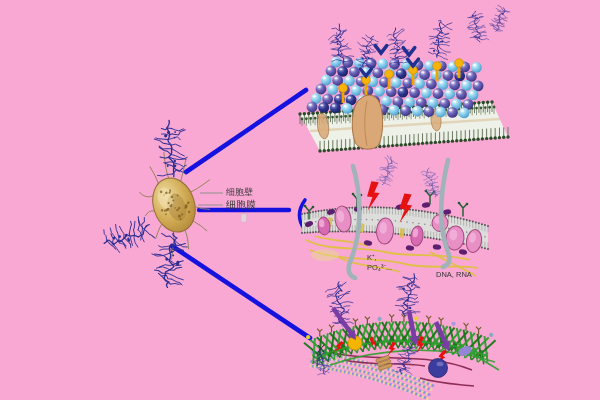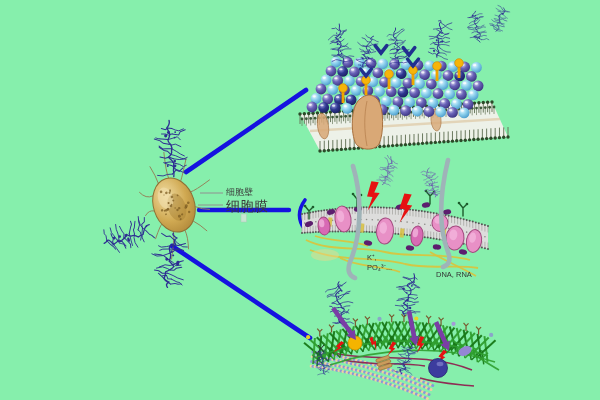--- a/index.html
+++ b/index.html
@@ -4,7 +4,7 @@
 <style>
   html,body{margin:0;padding:0;}
   body{width:600px;height:400px;background:#ffffff;font-family:"Liberation Sans",sans-serif;overflow:hidden;}
-  .stage{position:relative;width:600px;height:400px;background:#86efac;}
+  .stage{position:relative;width:600px;height:400px;background:#f9a8d4;}
   svg{position:absolute;left:0;top:0;}
   .lbl{position:absolute;color:#3a3a3a;white-space:nowrap;z-index:3;}
   #lbl-wall{left:226px;top:186px;font-size:9px;}

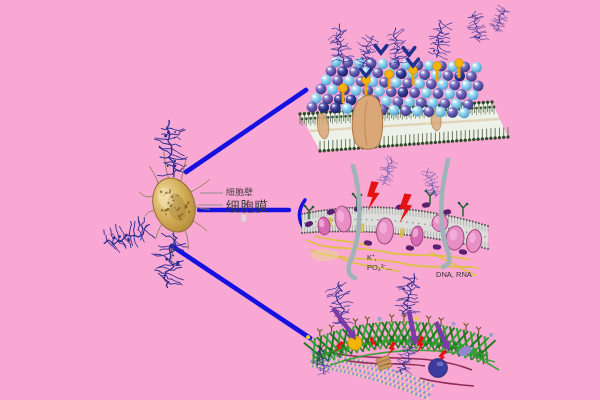--- a/index.html
+++ b/index.html
@@ -8,7 +8,7 @@
   svg{position:absolute;left:0;top:0;}
   .lbl{position:absolute;color:#3a3a3a;white-space:nowrap;z-index:3;}
   #lbl-wall{left:226px;top:186px;font-size:9px;}
-  #lbl-mem{left:226px;top:198px;font-size:14px;}
+  #lbl-mem{left:226px;top:198px;font-size:10px;}
   #lbl-ions{left:367px;top:253px;font-size:7.5px;line-height:9.5px;color:#333;}
   #lbl-dna{left:436px;top:270px;font-size:7.5px;color:#333;text-align:right;}
 </style>

